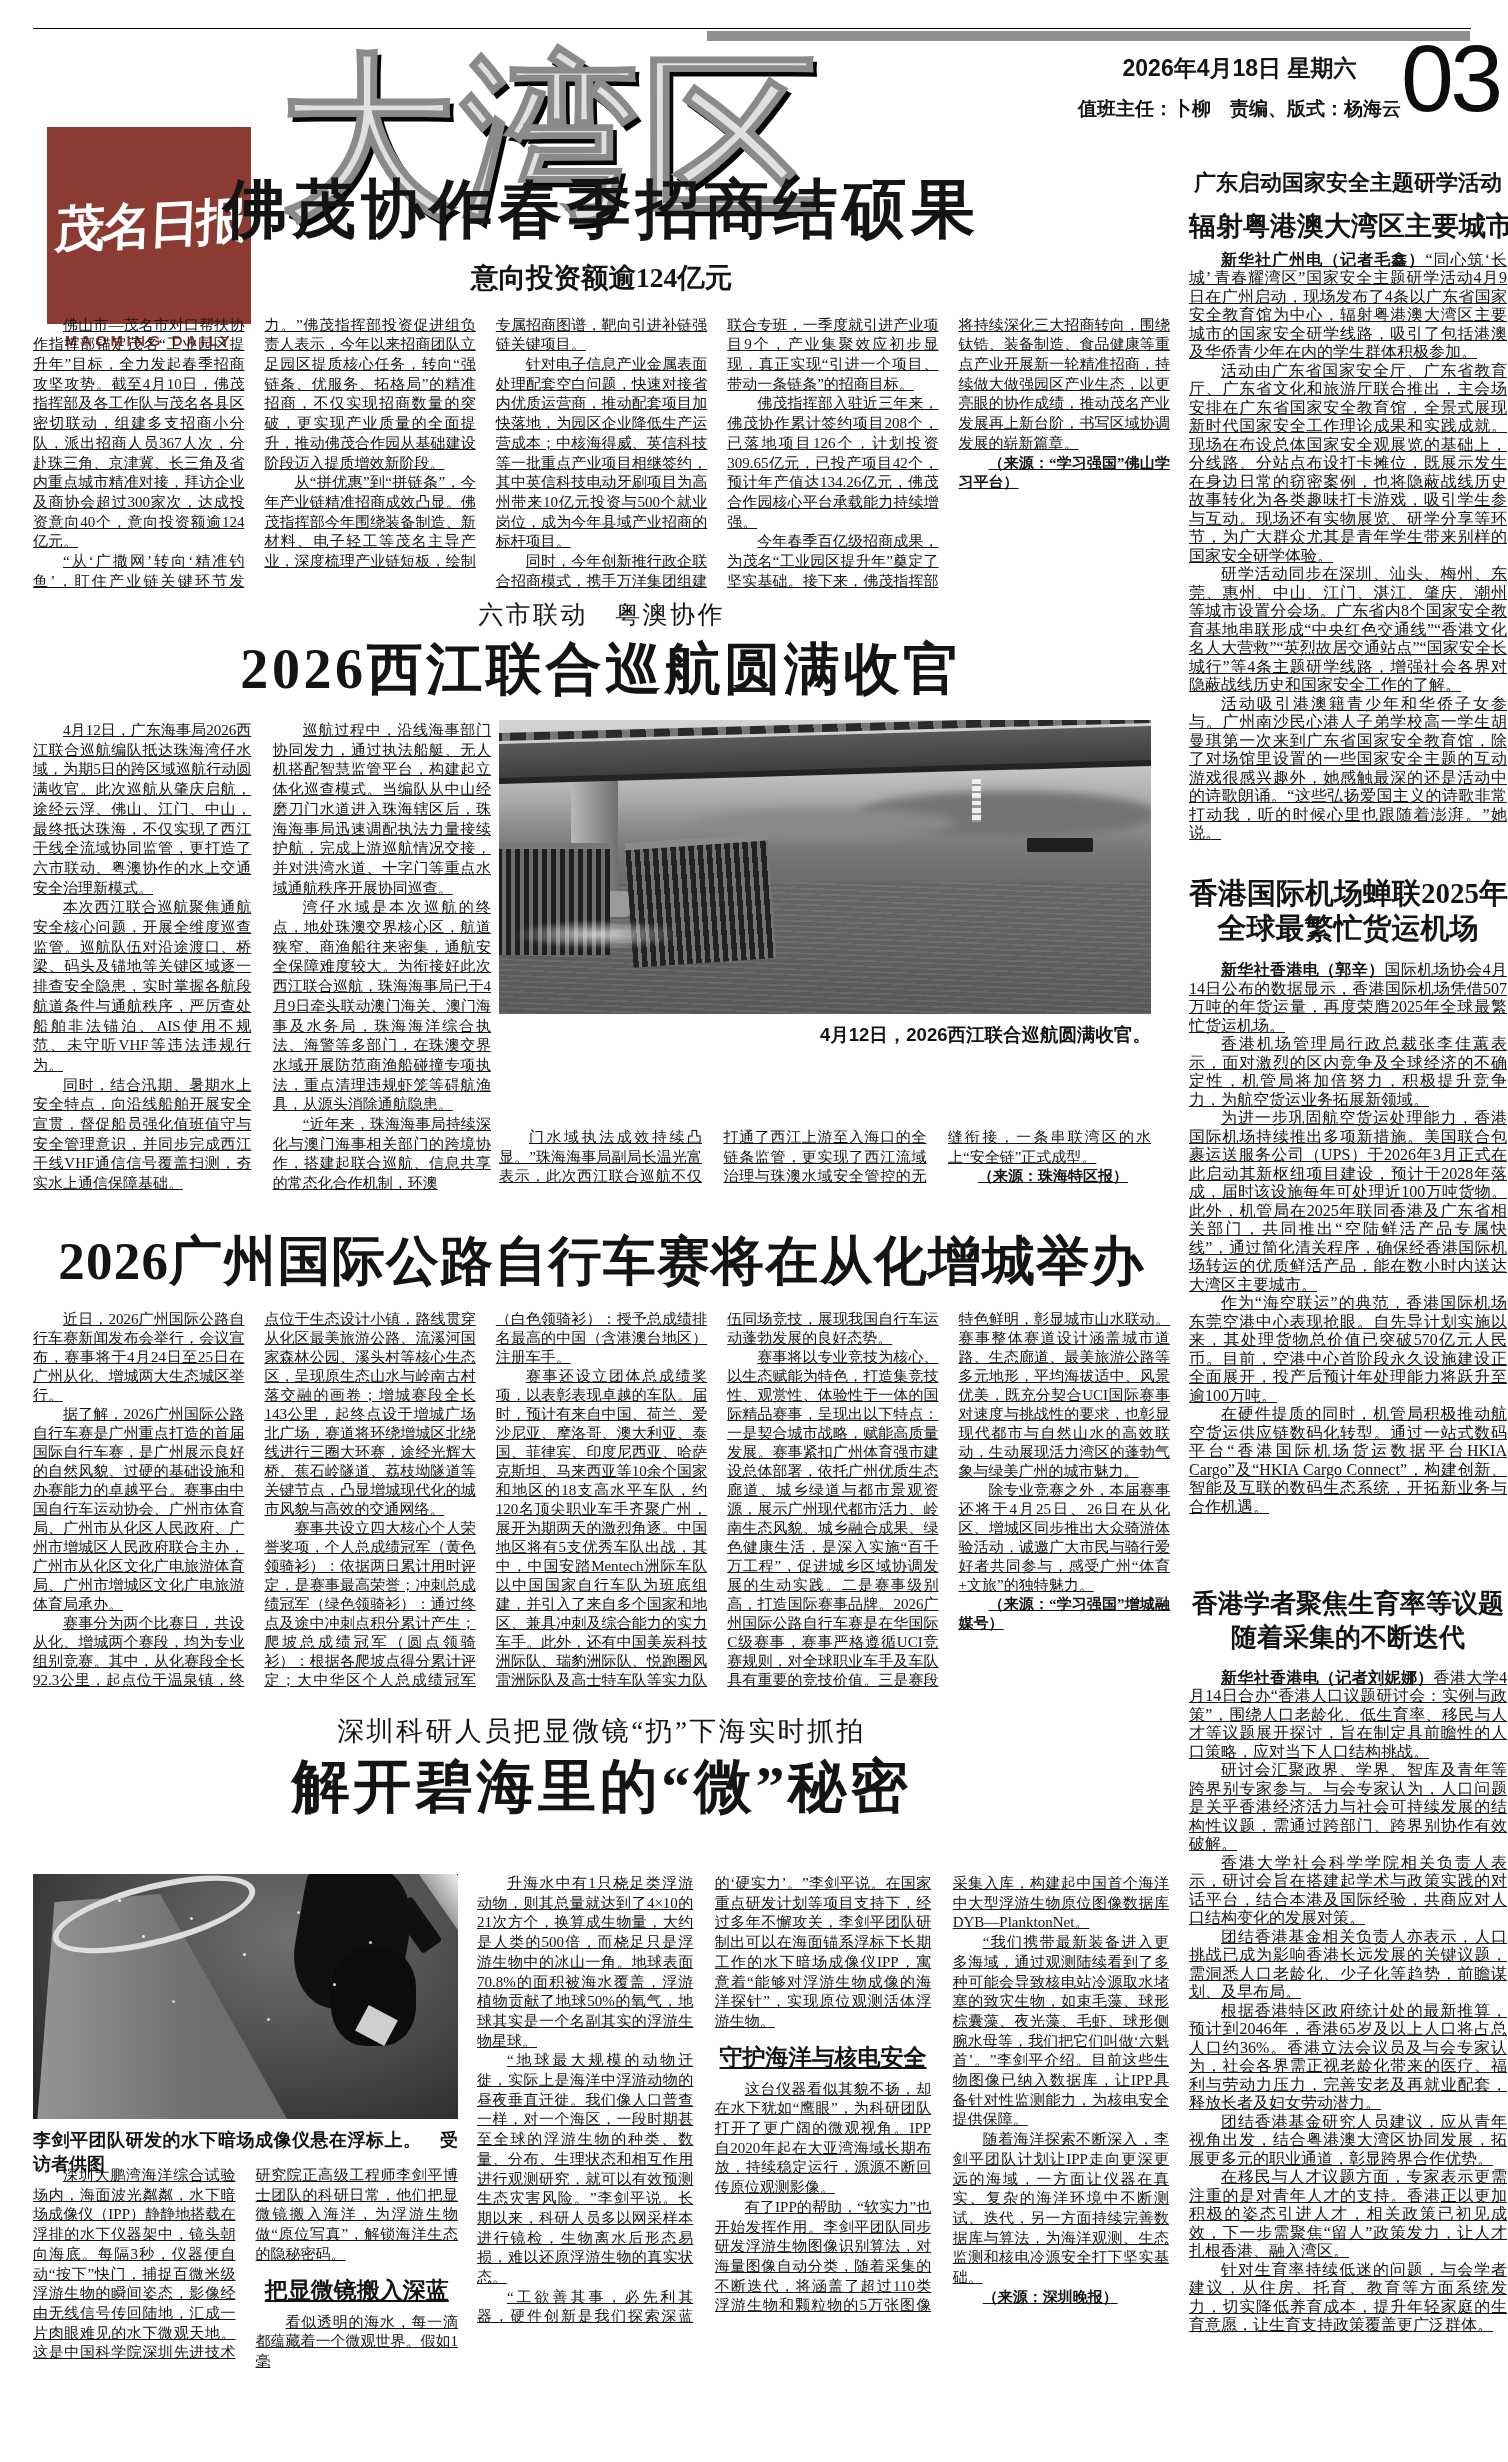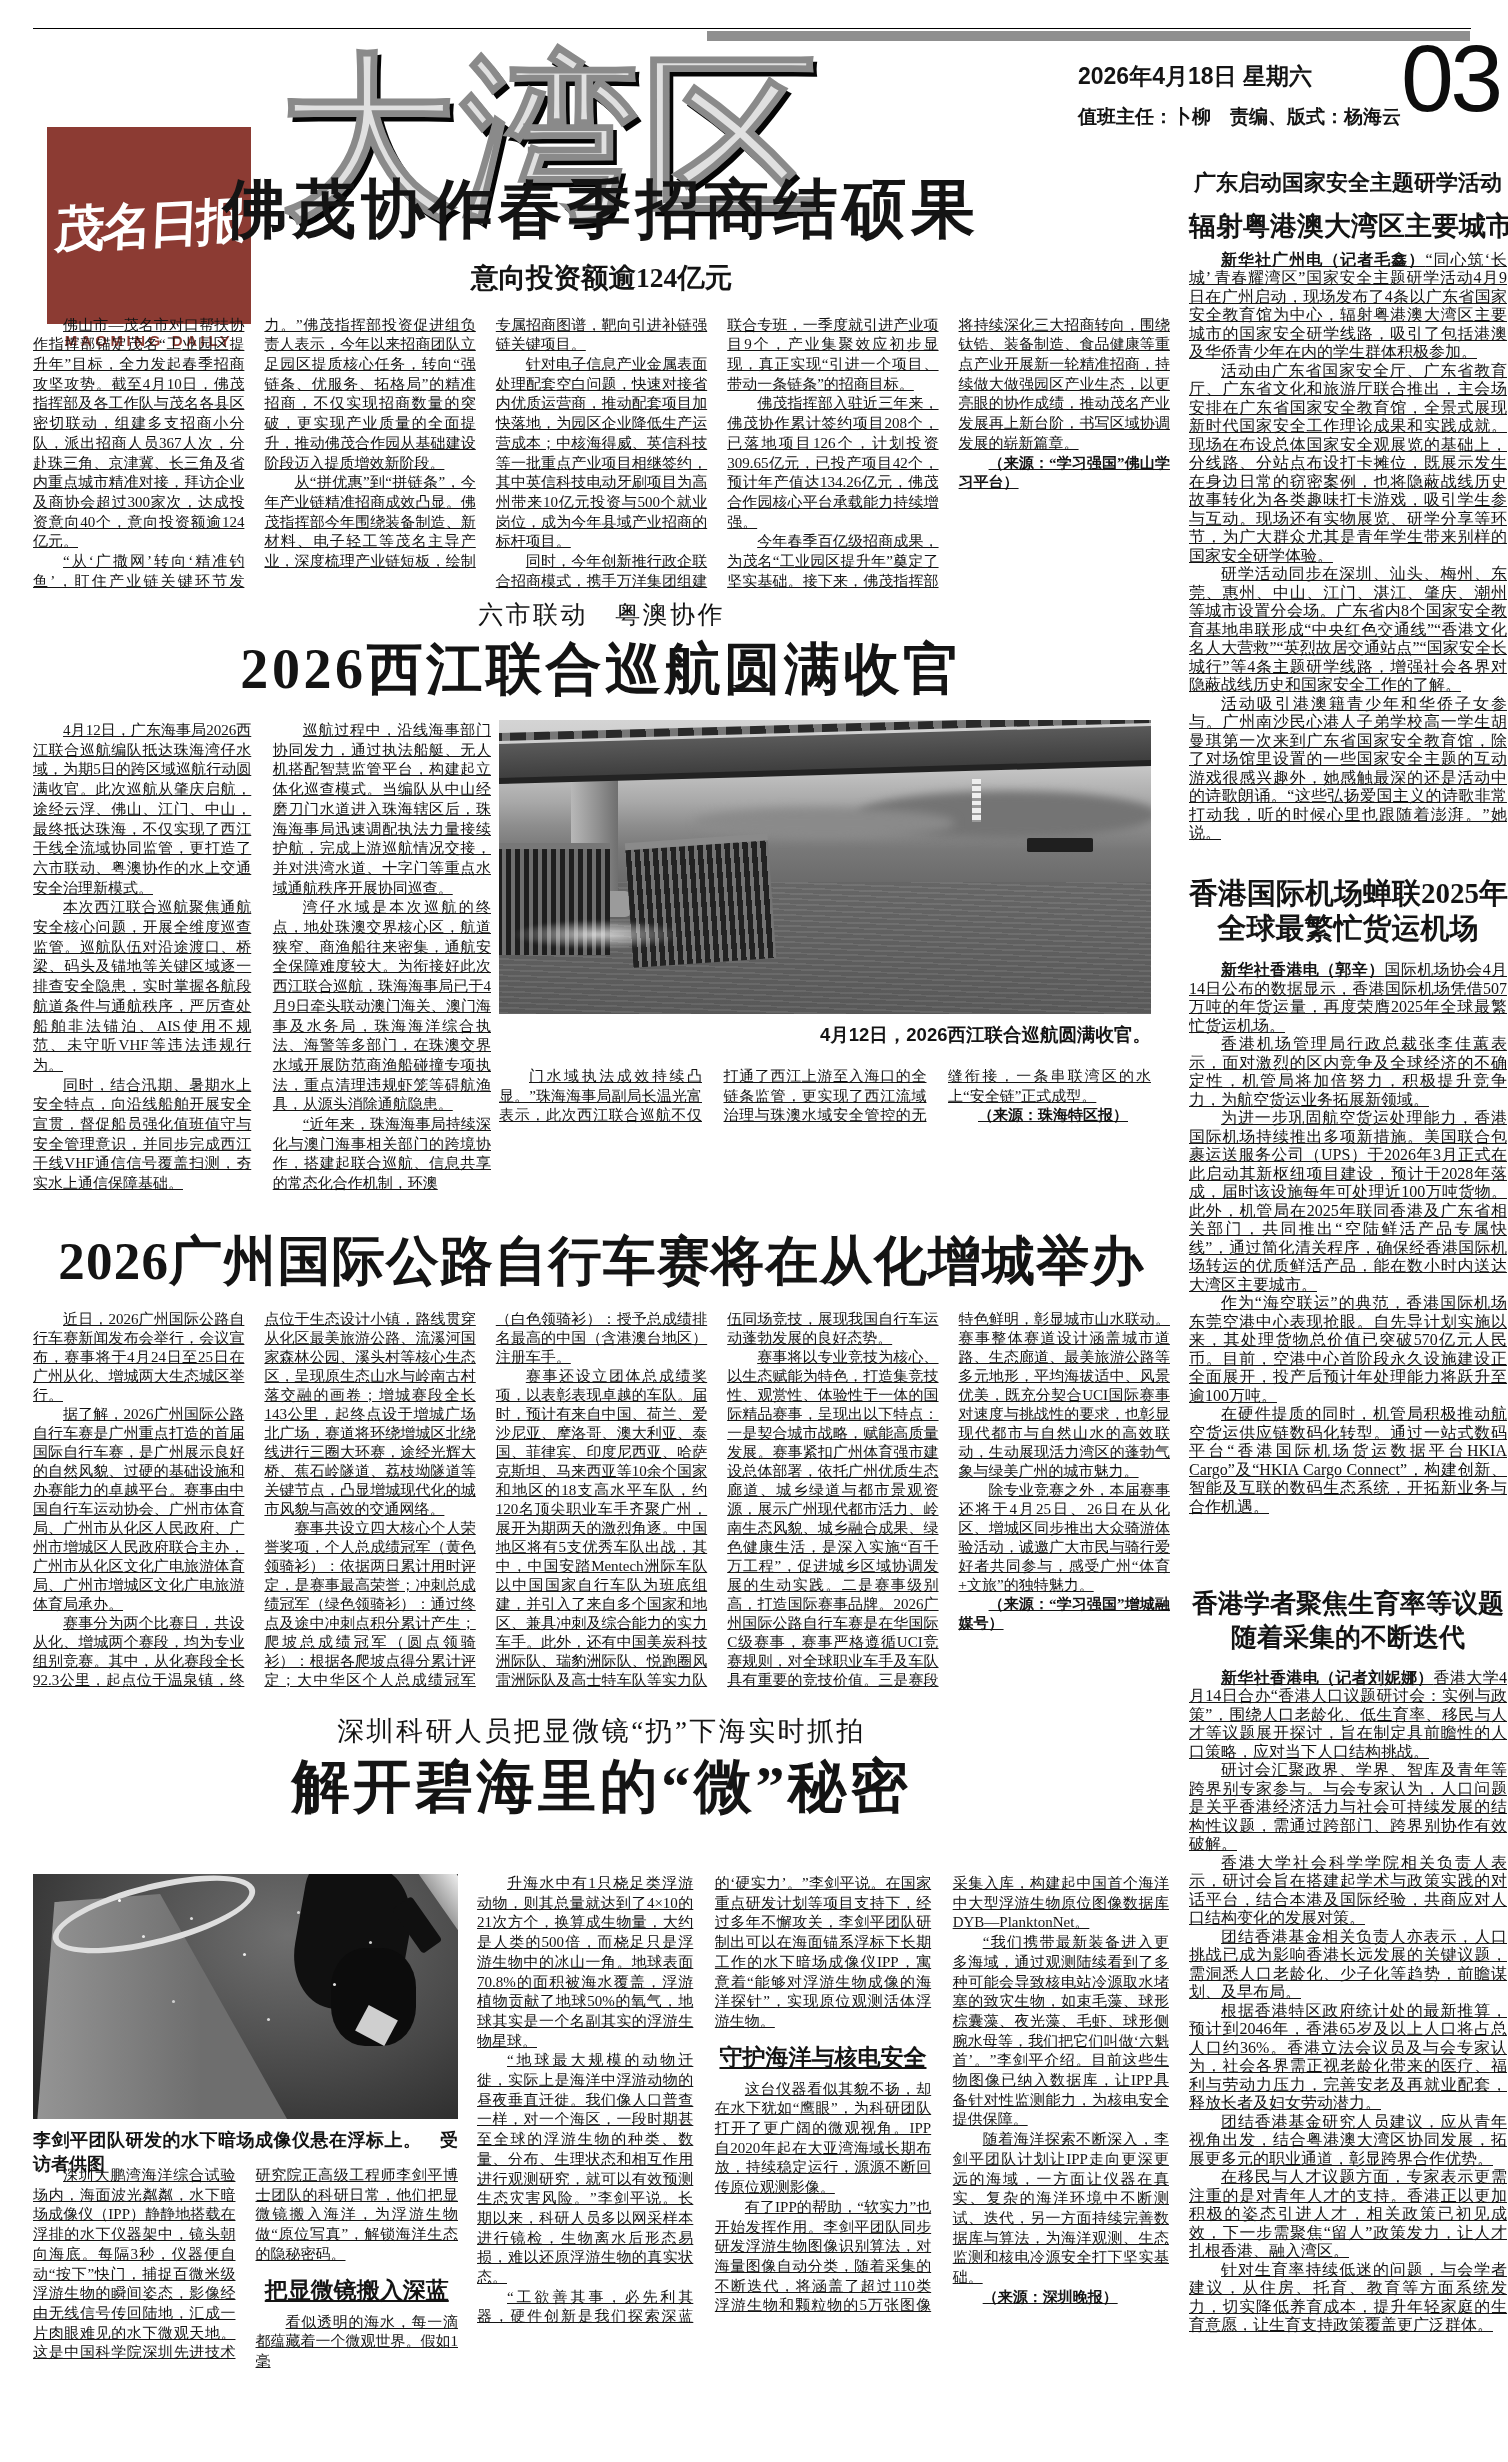--- a/index.html
+++ b/index.html
@@ -18,7 +18,7 @@
     font-family:"Liberation Sans","DejaVu Sans",sans-serif;font-weight:bold;font-size:15px;letter-spacing:3.6px;}
   .section-title{left:279px;top:37px;font-size:178px;line-height:1.15;font-weight:900;color:#e0e0e0;
     text-shadow:4.2px 5.4px 0 #050505;-webkit-text-stroke:1.2px #8a8a8a;letter-spacing:3.6px;white-space:nowrap;}
-  .date-block{right:107px;top:62px;text-align:left;line-height:1.25;}
+  .date-block{right:107px;top:54px;text-align:center;line-height:1.25;}
   .date-line1{font-size:23px;font-weight:bold;font-family:"Liberation Sans","DejaVu Sans",sans-serif;}
   .date-line2{font-size:19px;font-weight:bold;font-family:"Liberation Sans","DejaVu Sans",sans-serif;margin-top:14px;}
   .page-num{left:1401px;top:24px;font-size:95px;font-family:"Liberation Sans","DejaVu Sans",sans-serif;

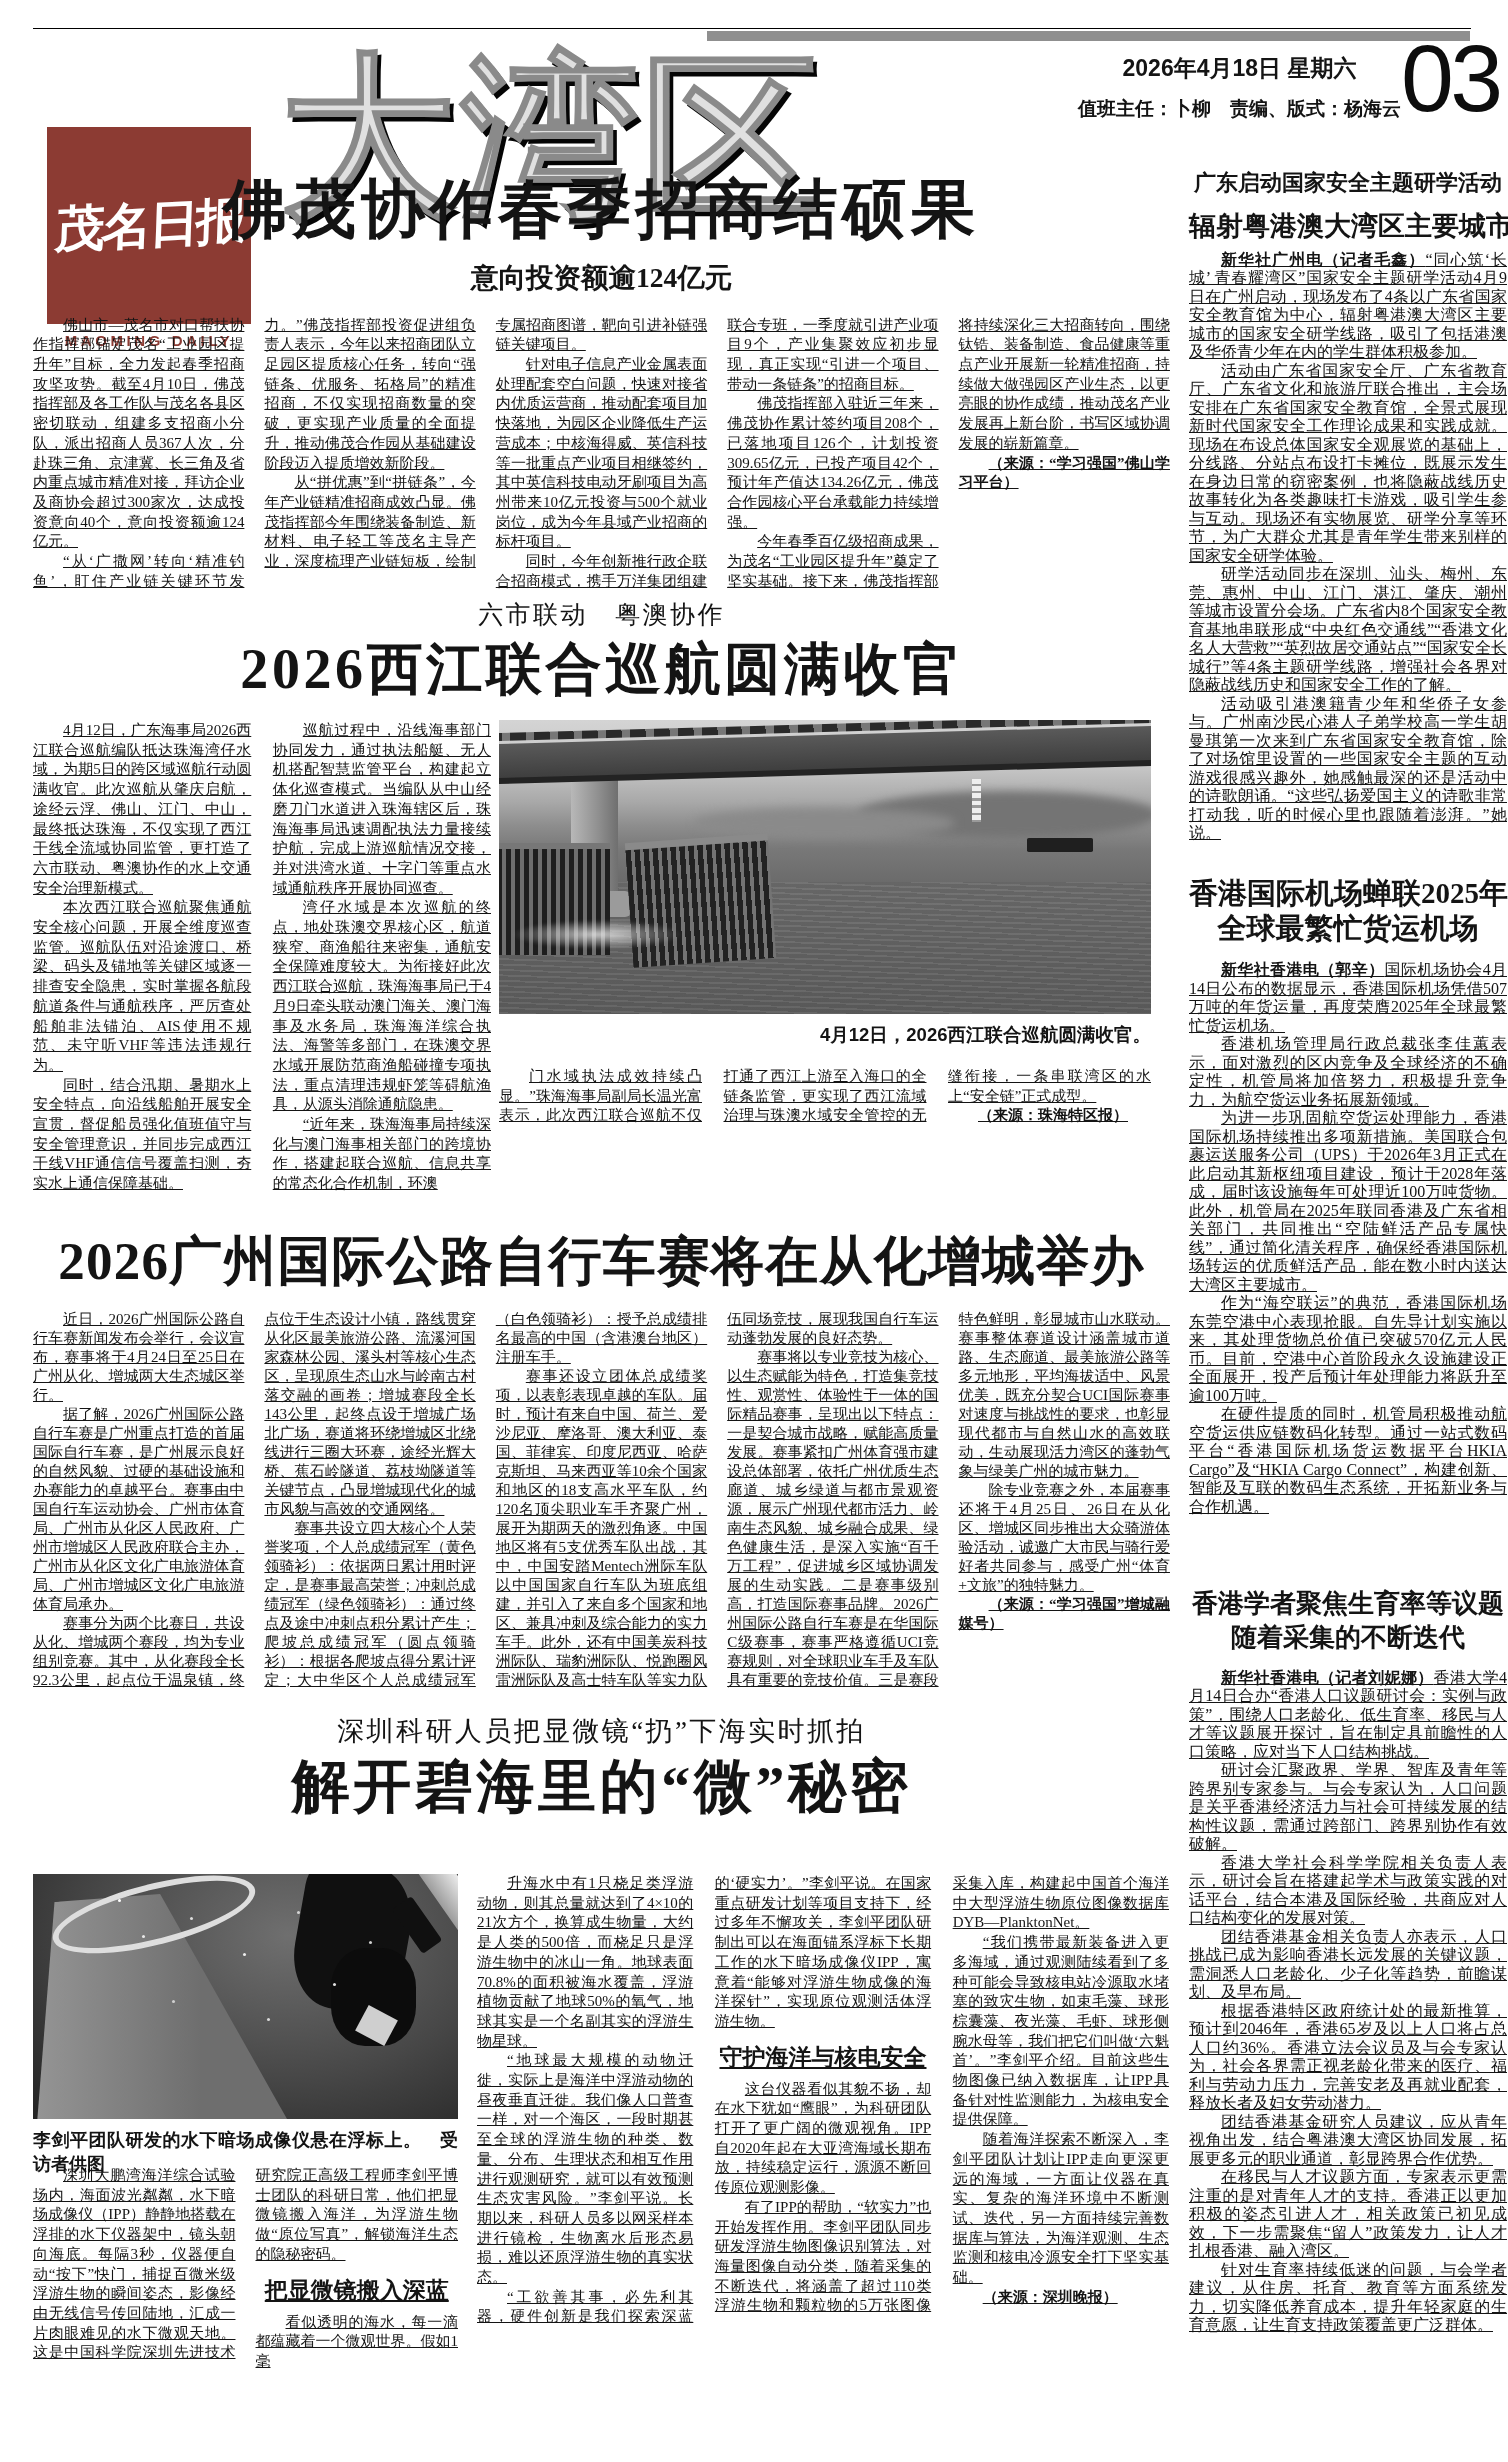--- a/index.html
+++ b/index.html
@@ -45,7 +45,7 @@
   .a2-photo{left:499px;top:720px;width:652px;height:294px;overflow:hidden;background:
     linear-gradient(#d4d4d4 0%,#c6c6c6 16%,#a8a8a8 28%,#8d8d8d 36%,#787878 44%,#6b6b6b 55%,#5d5d5d 100%);}
   .a2-caption{left:499px;top:1022px;width:652px;text-align:right;font-size:18.5px;}
-  .a2-bottom{left:499px;top:1067px;width:652px;height:135px;column-count:3;column-gap:21.5px;}
+  .a2-bottom{left:499px;top:1128px;width:652px;height:135px;column-count:3;column-gap:21.5px;}
   
   .p1-hill1{left:55%;top:24%;width:46%;height:16%;background:#747474;border-radius:50%;filter:blur(4.2px);}
   .p1-hill2{left:30%;top:30%;width:40%;height:10%;background:#8a8a8a;border-radius:50%;filter:blur(4.8px);}

